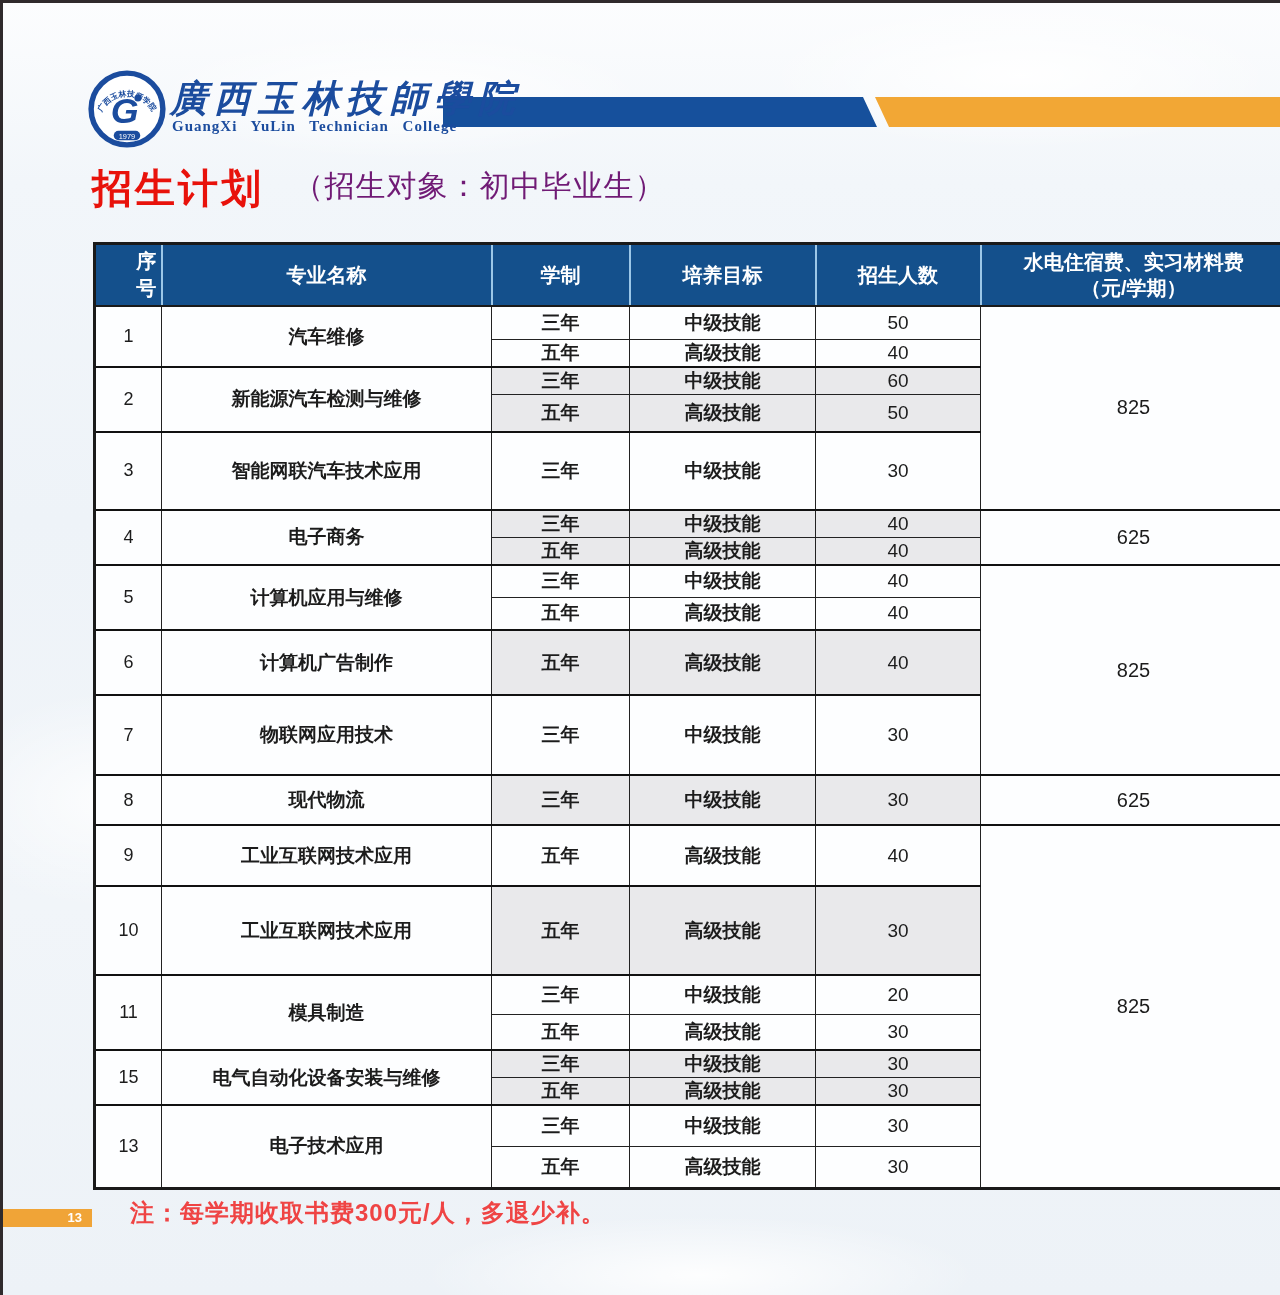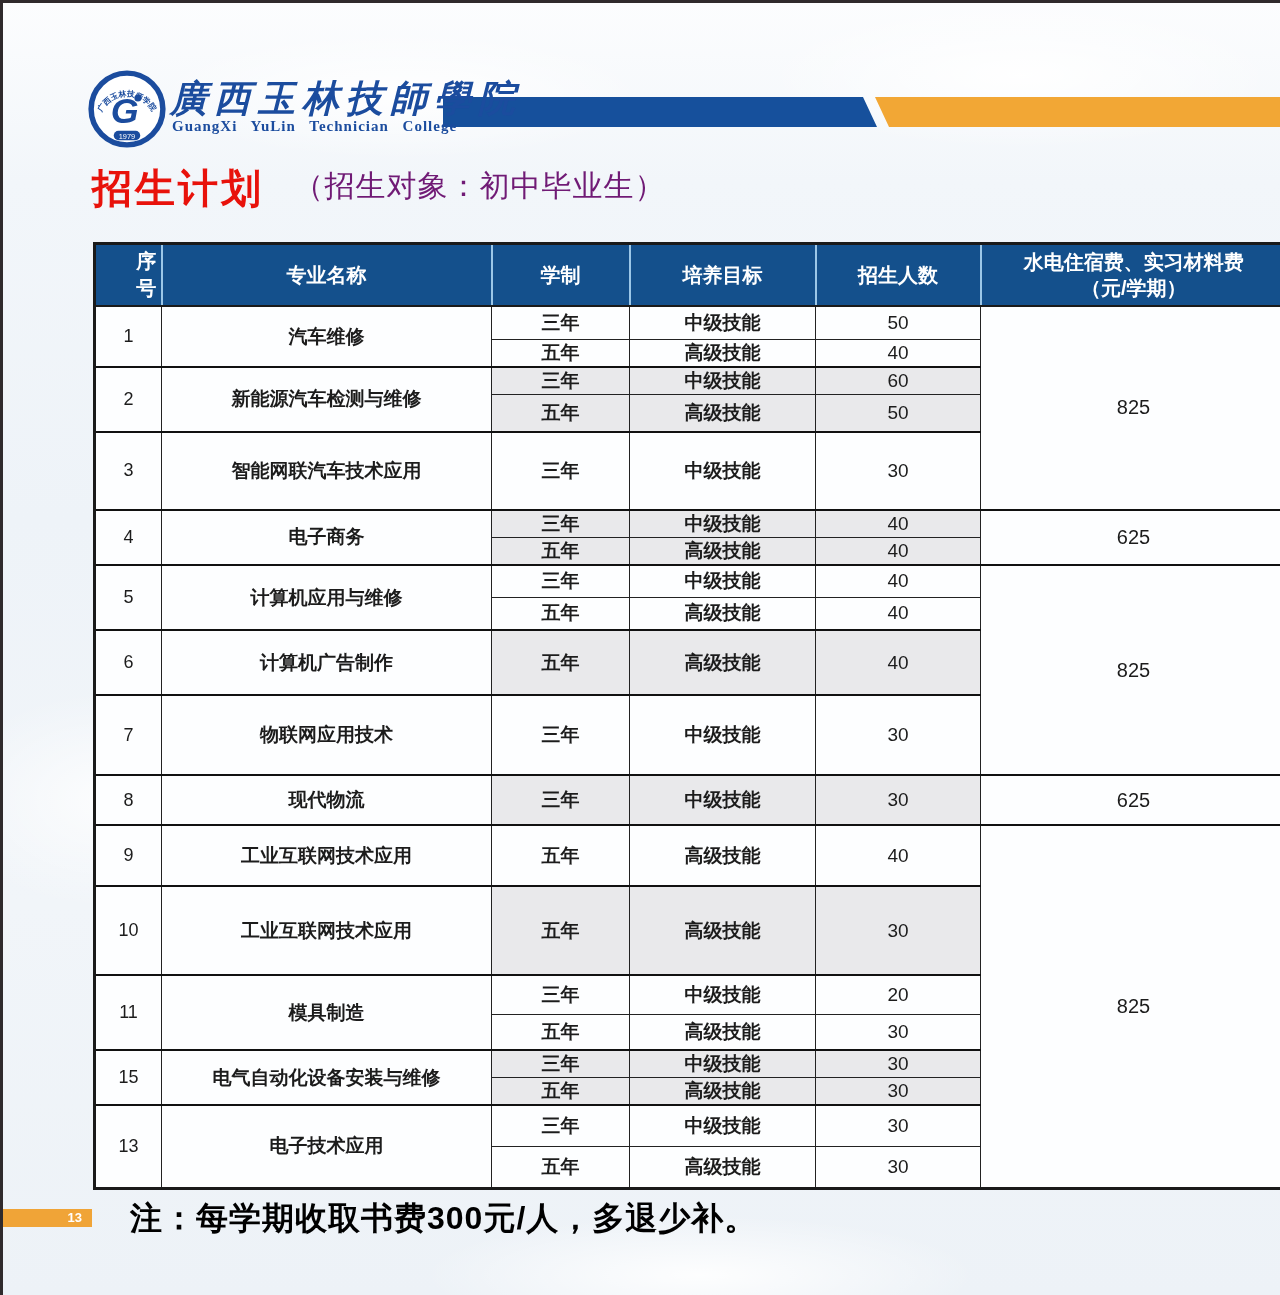--- a/index.html
+++ b/index.html
@@ -85,7 +85,7 @@
   
   .note{
     position:absolute;left:130px;top:1197px;z-index:2;
-    font-size:32px;font-weight:700;color:#000000;letter-spacing:1px;text-align:right;
+    font-size:24px;font-weight:700;color:#ef4444;letter-spacing:1px;text-align:right;
   }
   .page-tab{
     position:absolute;left:0;top:1209px;width:92px;height:18px;z-index:3;

